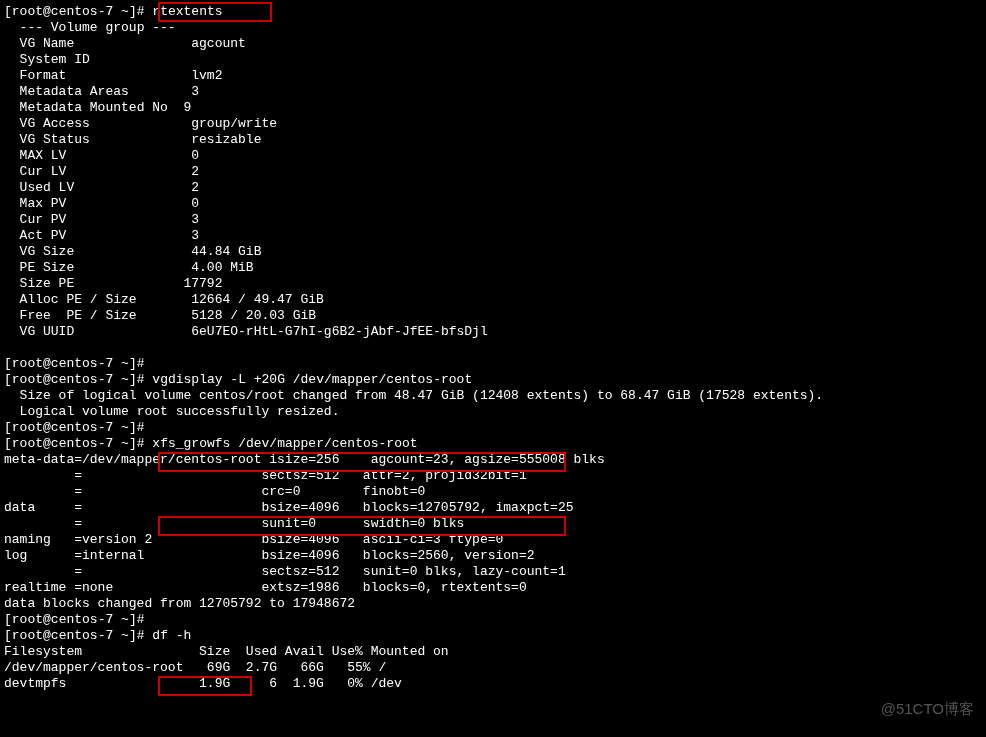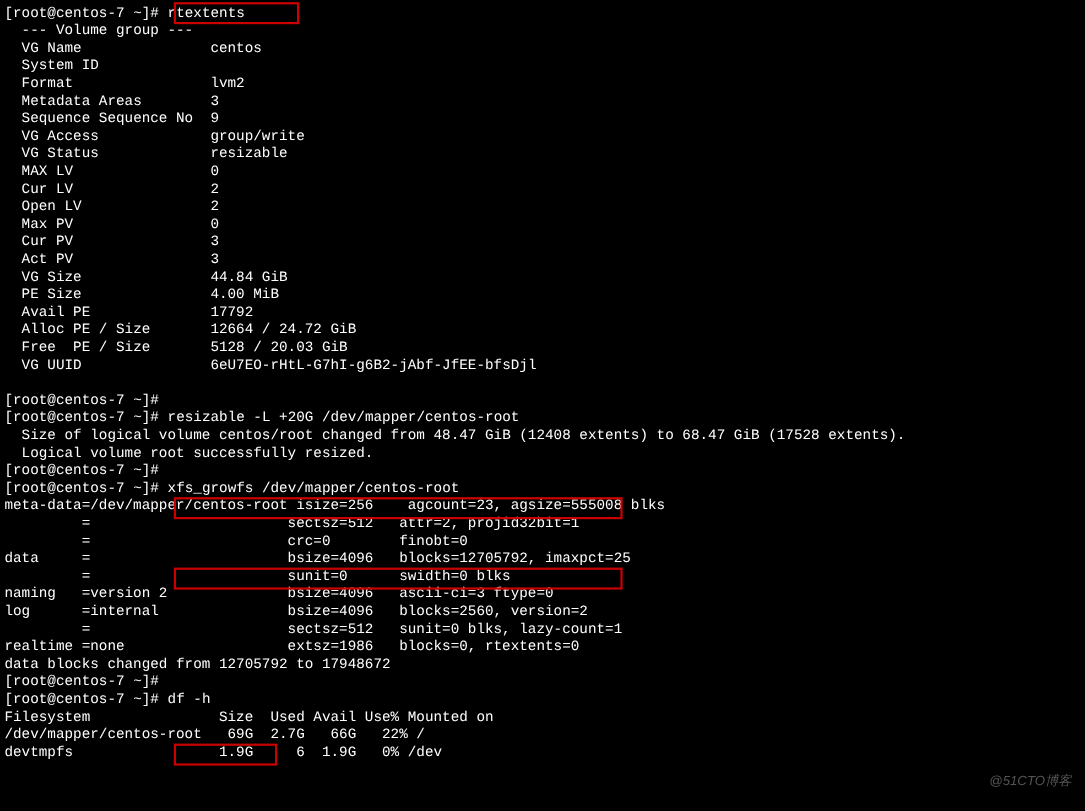--- a/index.html
+++ b/index.html
@@ -40,7 +40,7 @@
 
 <pre class="term">[<span>root</span>@<span>centos-7</span> <span>~</span>]<span>#</span> <span>rtextents</span>
   <span>--- Volume group ---</span>
-  <span>VG Name</span>               <span>centos</span>
+  <span>VG Name</span>               <span>agcount</span>
   <span>System ID</span>             <span></span>
   <span>Format</span>                <span>lvm2</span>
   <span>Metadata Areas</span>        <span>3</span>

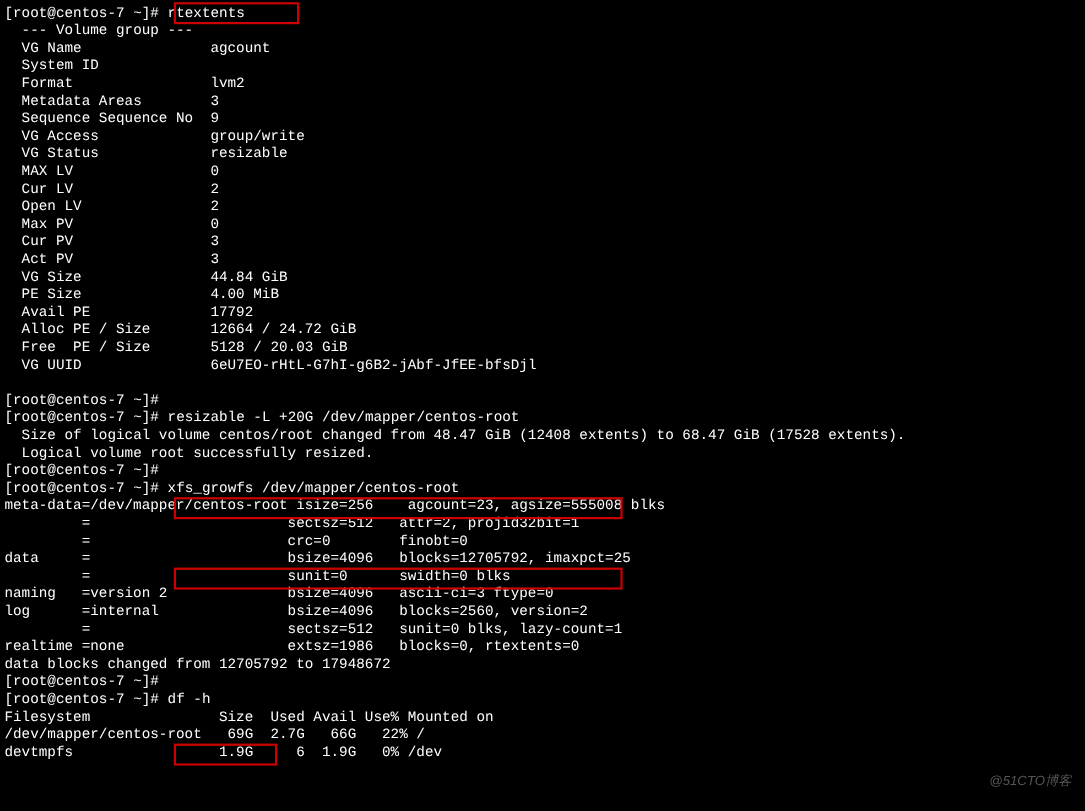--- a/index.html
+++ b/index.html
@@ -44,7 +44,7 @@
   <span>System ID</span>             <span></span>
   <span>Format</span>                <span>lvm2</span>
   <span>Metadata Areas</span>        <span>3</span>
-  <span>Sequence Sequence No</span>  <span>9</span>
+  <span>Metadata Mounted No</span>  <span>9</span>
   <span>VG Access</span>             <span>group/write</span>
   <span>VG Status</span>             <span>resizable</span>
   <span>MAX LV</span>                <span>0</span>

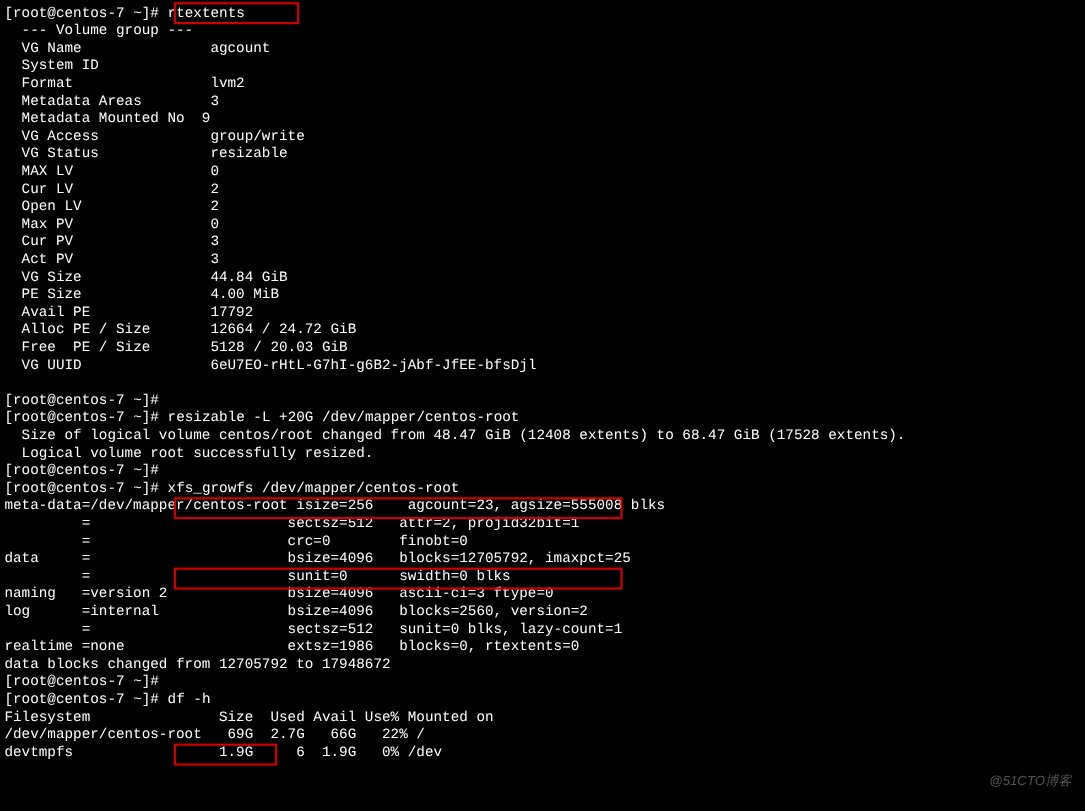--- a/index.html
+++ b/index.html
@@ -49,7 +49,7 @@
   <span>VG Status</span>             <span>resizable</span>
   <span>MAX LV</span>                <span>0</span>
   <span>Cur LV</span>                <span>2</span>
-  <span>Open LV</span>               <span>2</span>
+  <span>Used LV</span>               <span>2</span>
   <span>Max PV</span>                <span>0</span>
   <span>Cur PV</span>                <span>3</span>
   <span>Act PV</span>                <span>3</span>

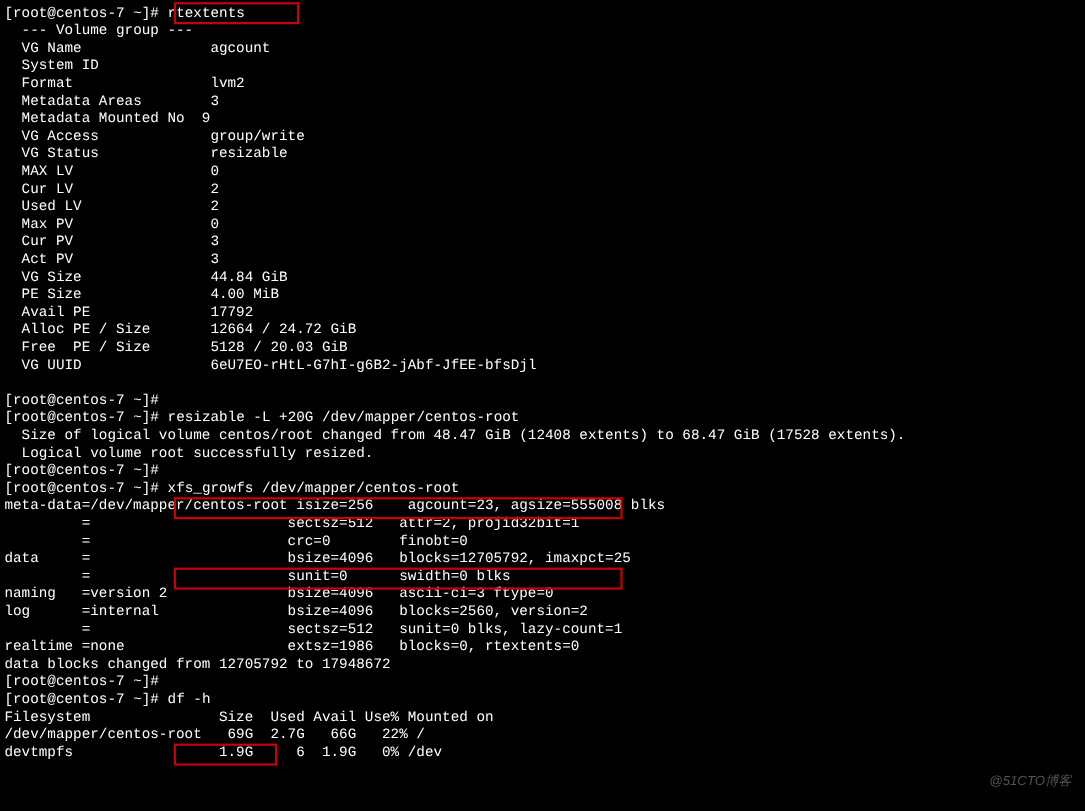--- a/index.html
+++ b/index.html
@@ -55,7 +55,7 @@
   <span>Act PV</span>                <span>3</span>
   <span>VG Size</span>               <span>44.84 GiB</span>
   <span>PE Size</span>               <span>4.00 MiB</span>
-  <span>Avail PE</span>              <span>17792</span>
+  <span>Size PE</span>              <span>17792</span>
   <span>Alloc PE / Size</span>       <span>12664 / 24.72 GiB</span>
   <span>Free  PE / Size</span>       <span>5128 / 20.03 GiB</span>
   <span>VG UUID</span>               <span>6eU7EO-rHtL-G7hI-g6B2-jAbf-JfEE-bfsDjl</span>

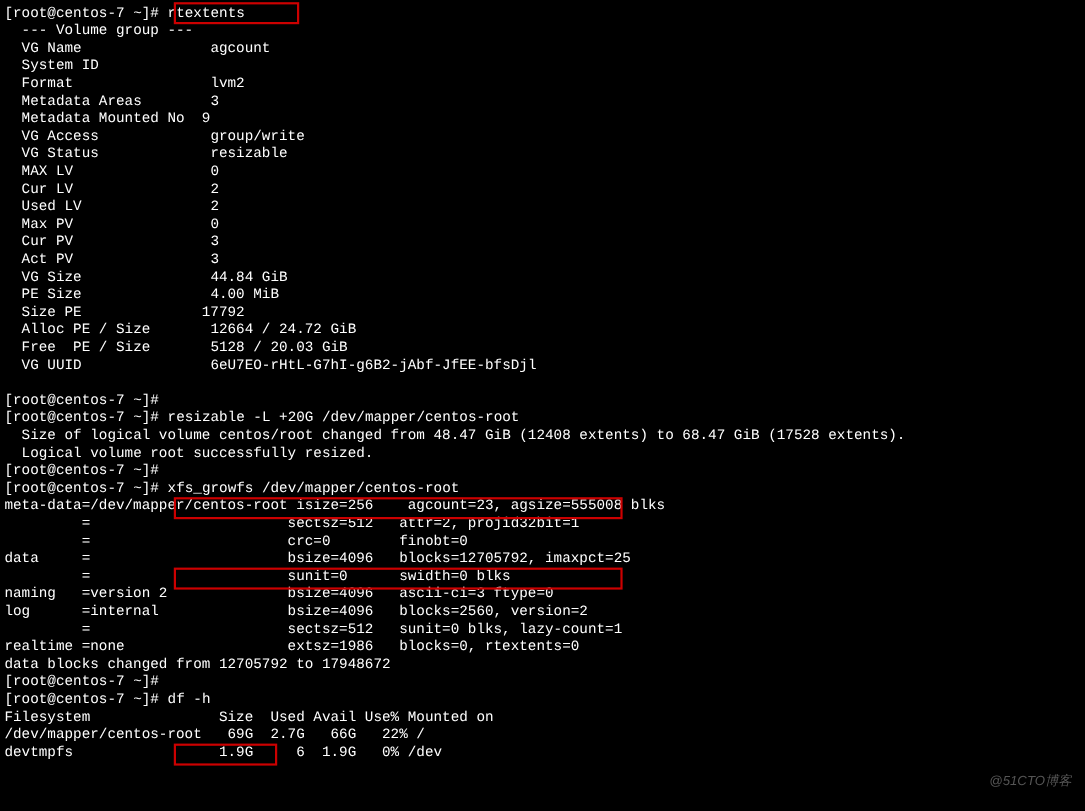--- a/index.html
+++ b/index.html
@@ -56,7 +56,7 @@
   <span>VG Size</span>               <span>44.84 GiB</span>
   <span>PE Size</span>               <span>4.00 MiB</span>
   <span>Size PE</span>              <span>17792</span>
-  <span>Alloc PE / Size</span>       <span>12664 / 24.72 GiB</span>
+  <span>Alloc PE / Size</span>       <span>12664 / 49.47 GiB</span>
   <span>Free  PE / Size</span>       <span>5128 / 20.03 GiB</span>
   <span>VG UUID</span>               <span>6eU7EO-rHtL-G7hI-g6B2-jAbf-JfEE-bfsDjl</span>
    

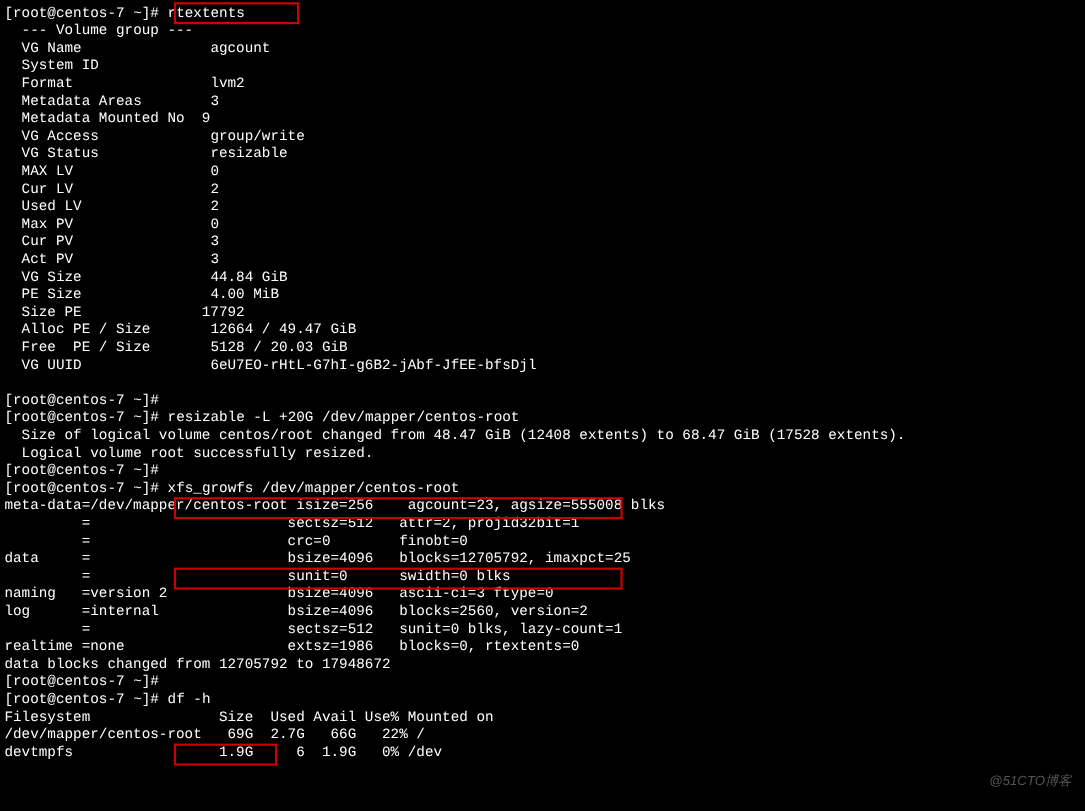--- a/index.html
+++ b/index.html
@@ -61,7 +61,7 @@
   <span>VG UUID</span>               <span>6eU7EO-rHtL-G7hI-g6B2-jAbf-JfEE-bfsDjl</span>
    
 [<span>root</span>@<span>centos-7</span> <span>~</span>]<span>#</span> 
-[<span>root</span>@<span>centos-7</span> <span>~</span>]<span>#</span> <span>resizable -L +20G /dev/mapper/centos-root</span>
+[<span>root</span>@<span>centos-7</span> <span>~</span>]<span>#</span> <span>vgdisplay -L +20G /dev/mapper/centos-root</span>
   <span>Size of logical volume centos/root changed from 48.47 GiB (12408 extents) to 68.47 GiB (17528 extents).</span>
   <span>Logical volume root successfully resized.</span>
 [<span>root</span>@<span>centos-7</span> <span>~</span>]<span>#</span> 

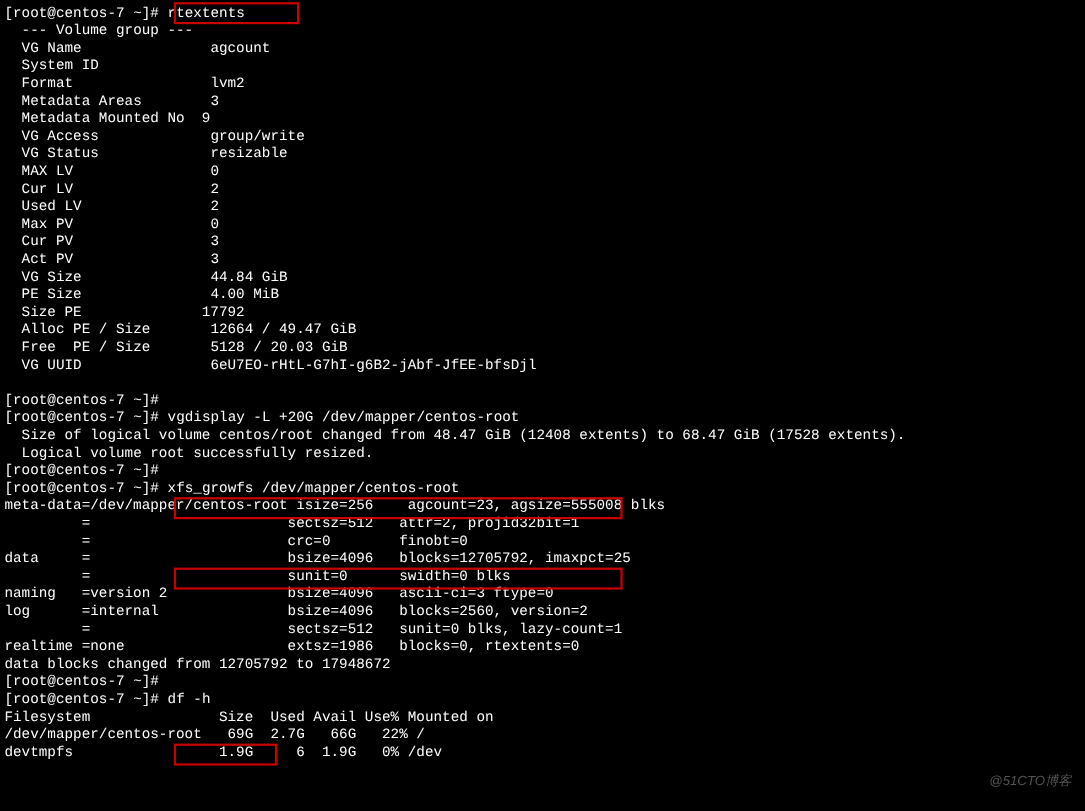--- a/index.html
+++ b/index.html
@@ -79,7 +79,7 @@
 [<span>root</span>@<span>centos-7</span> <span>~</span>]<span>#</span> 
 [<span>root</span>@<span>centos-7</span> <span>~</span>]<span>#</span> <span>df -h</span>
 <span>Filesystem               Size  Used Avail Use% Mounted on</span>
-<span>/dev/mapper/centos-root   69G  2.7G   66G   22% /</span>
+<span>/dev/mapper/centos-root   69G  2.7G   66G   55% /</span>
 <span>devtmpfs                 1.9G     6  1.9G   0% /dev</span></pre>
 
 <div class="hl" style="left:158px; top:2px; width:110px; height:16px;"></div>

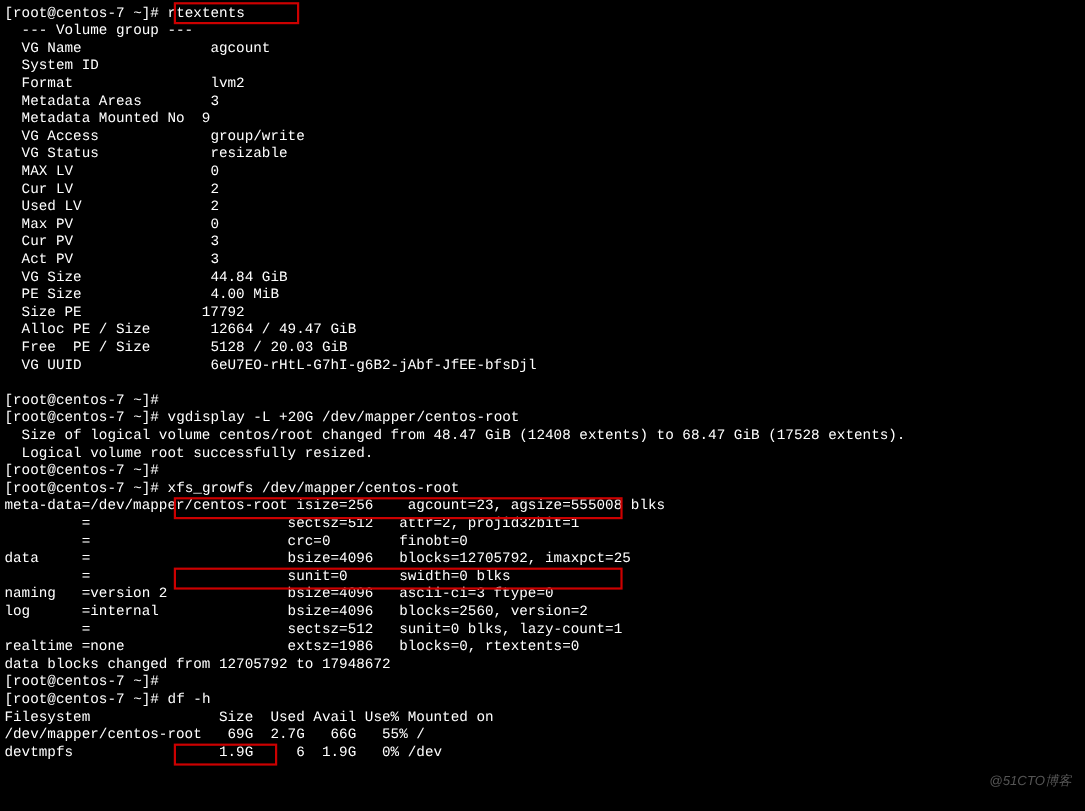--- a/index.html
+++ b/index.html
@@ -31,8 +31,7 @@
     bottom: 18px;
     color: #555;
     font-family: sans-serif;
-    font-size: 12px;
-    font-style: italic;
+    font-size: 15px;
   }
 </style>
 </head>

